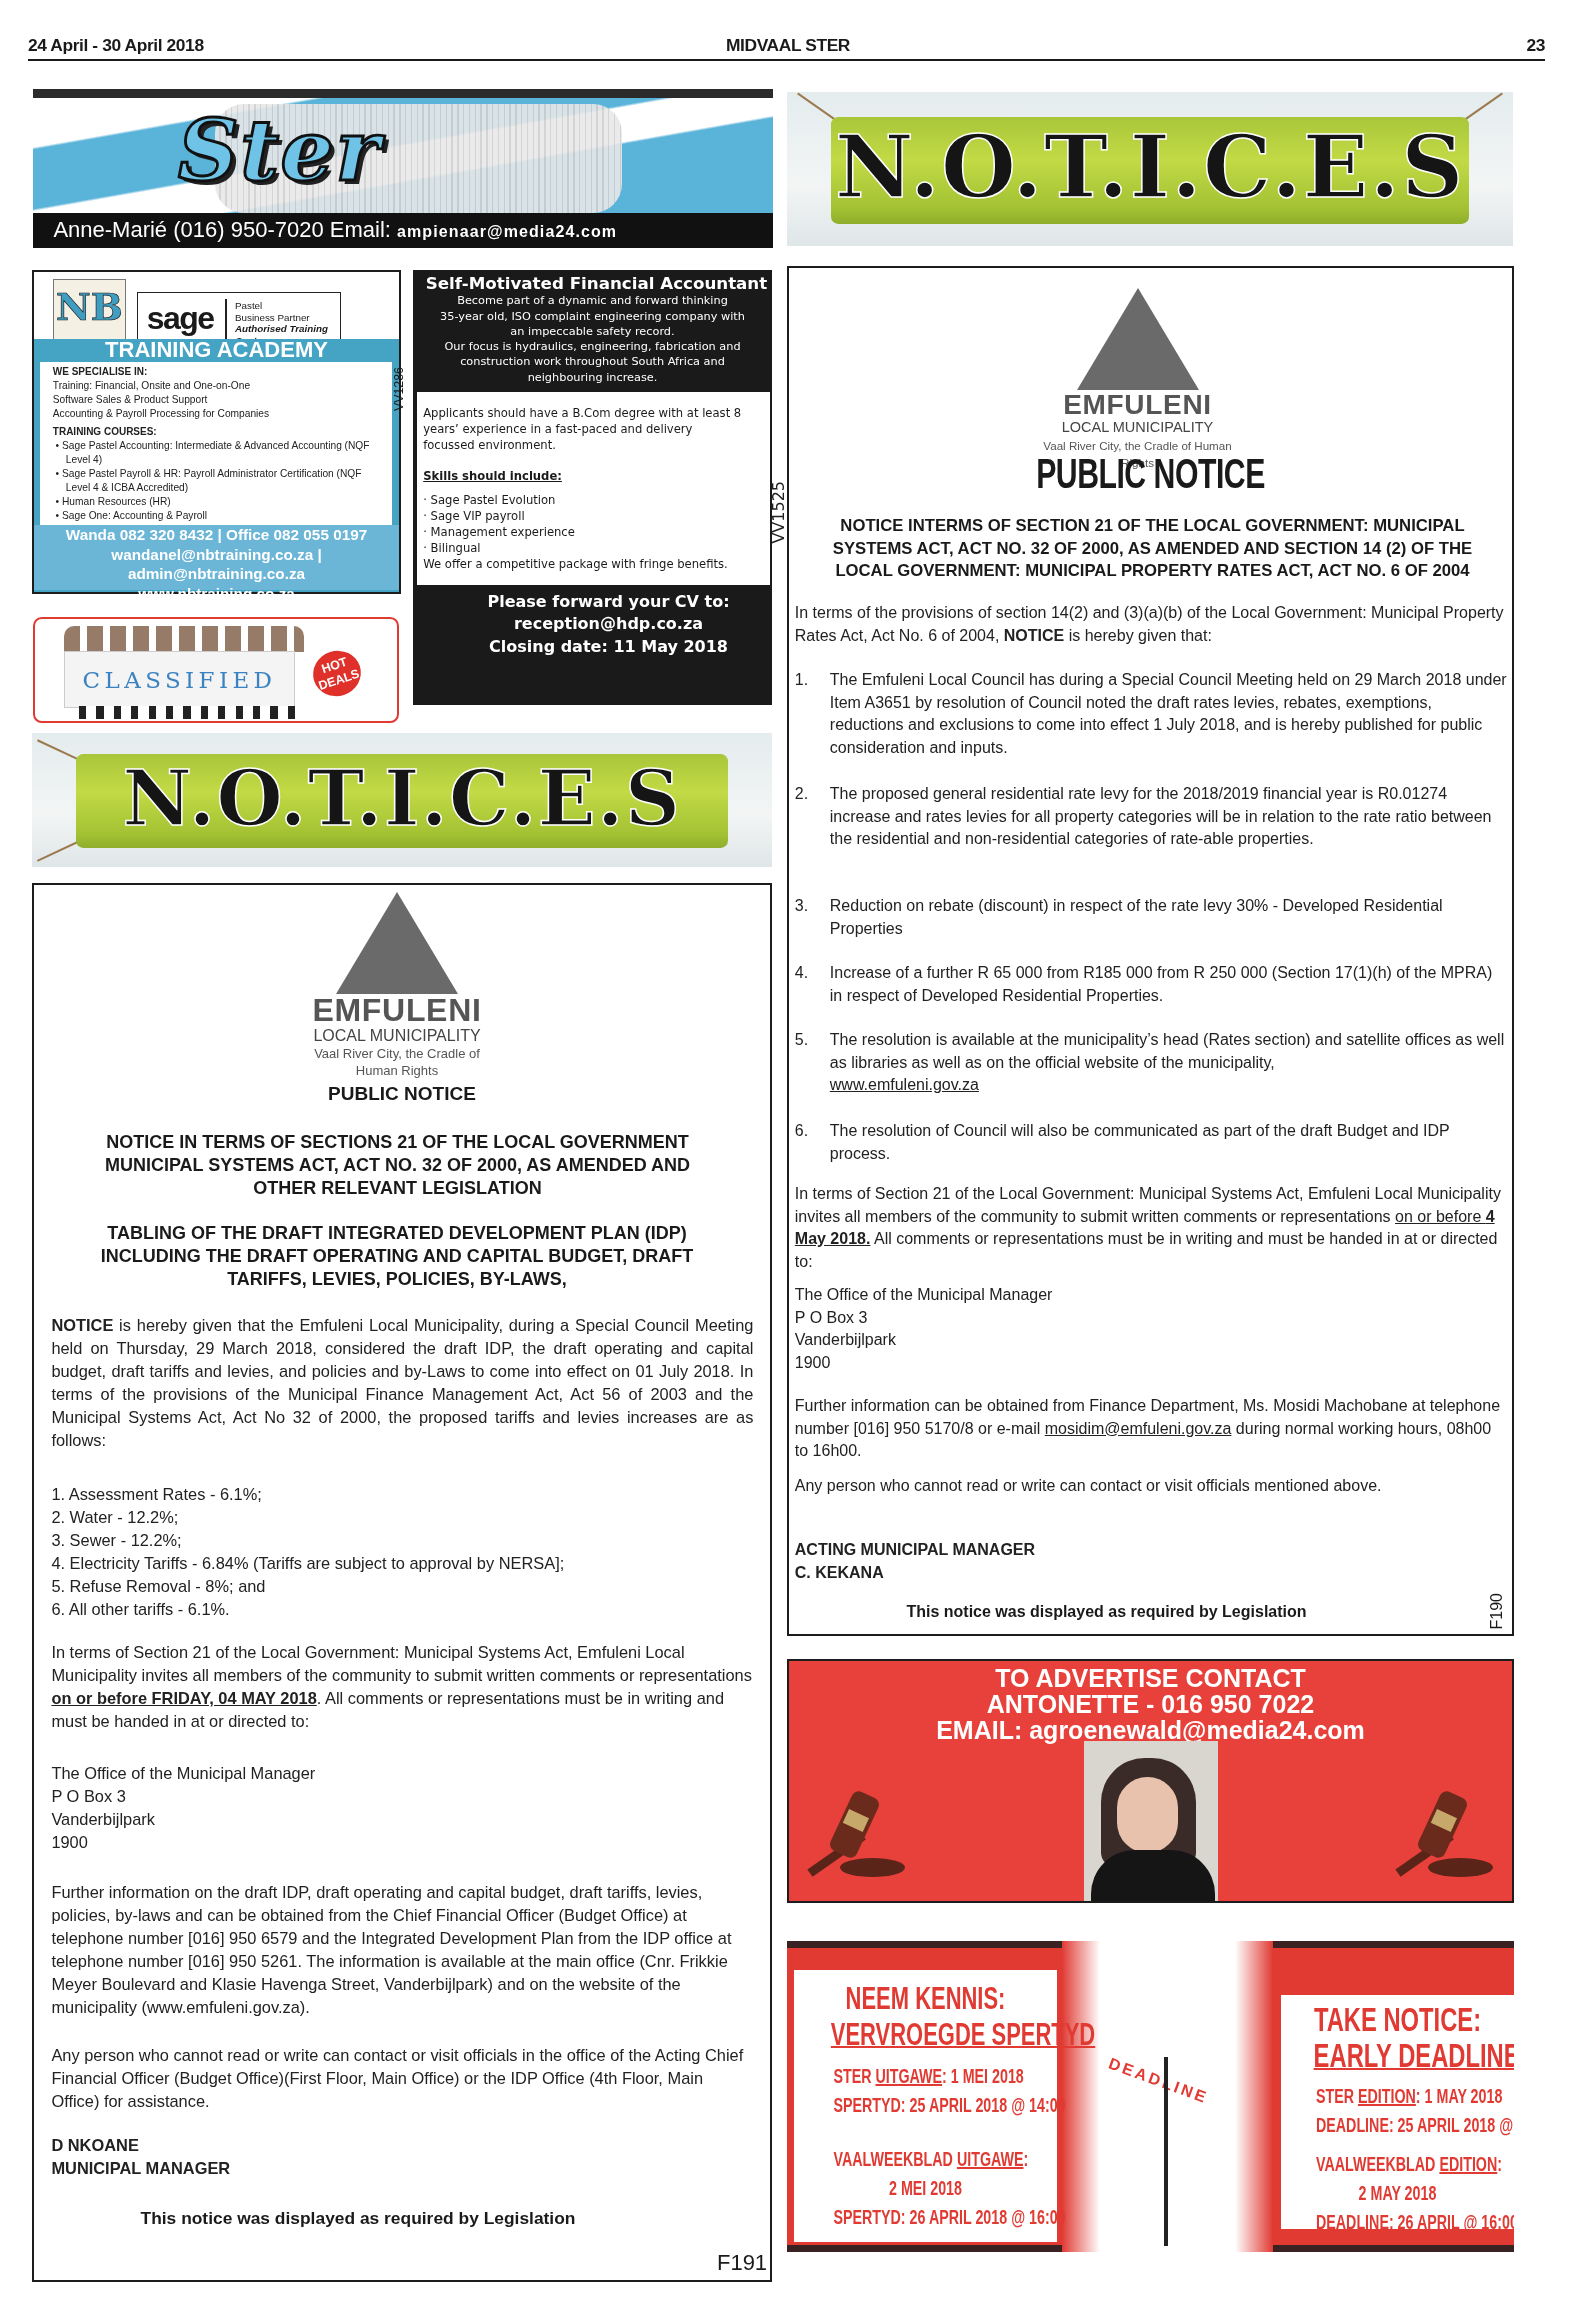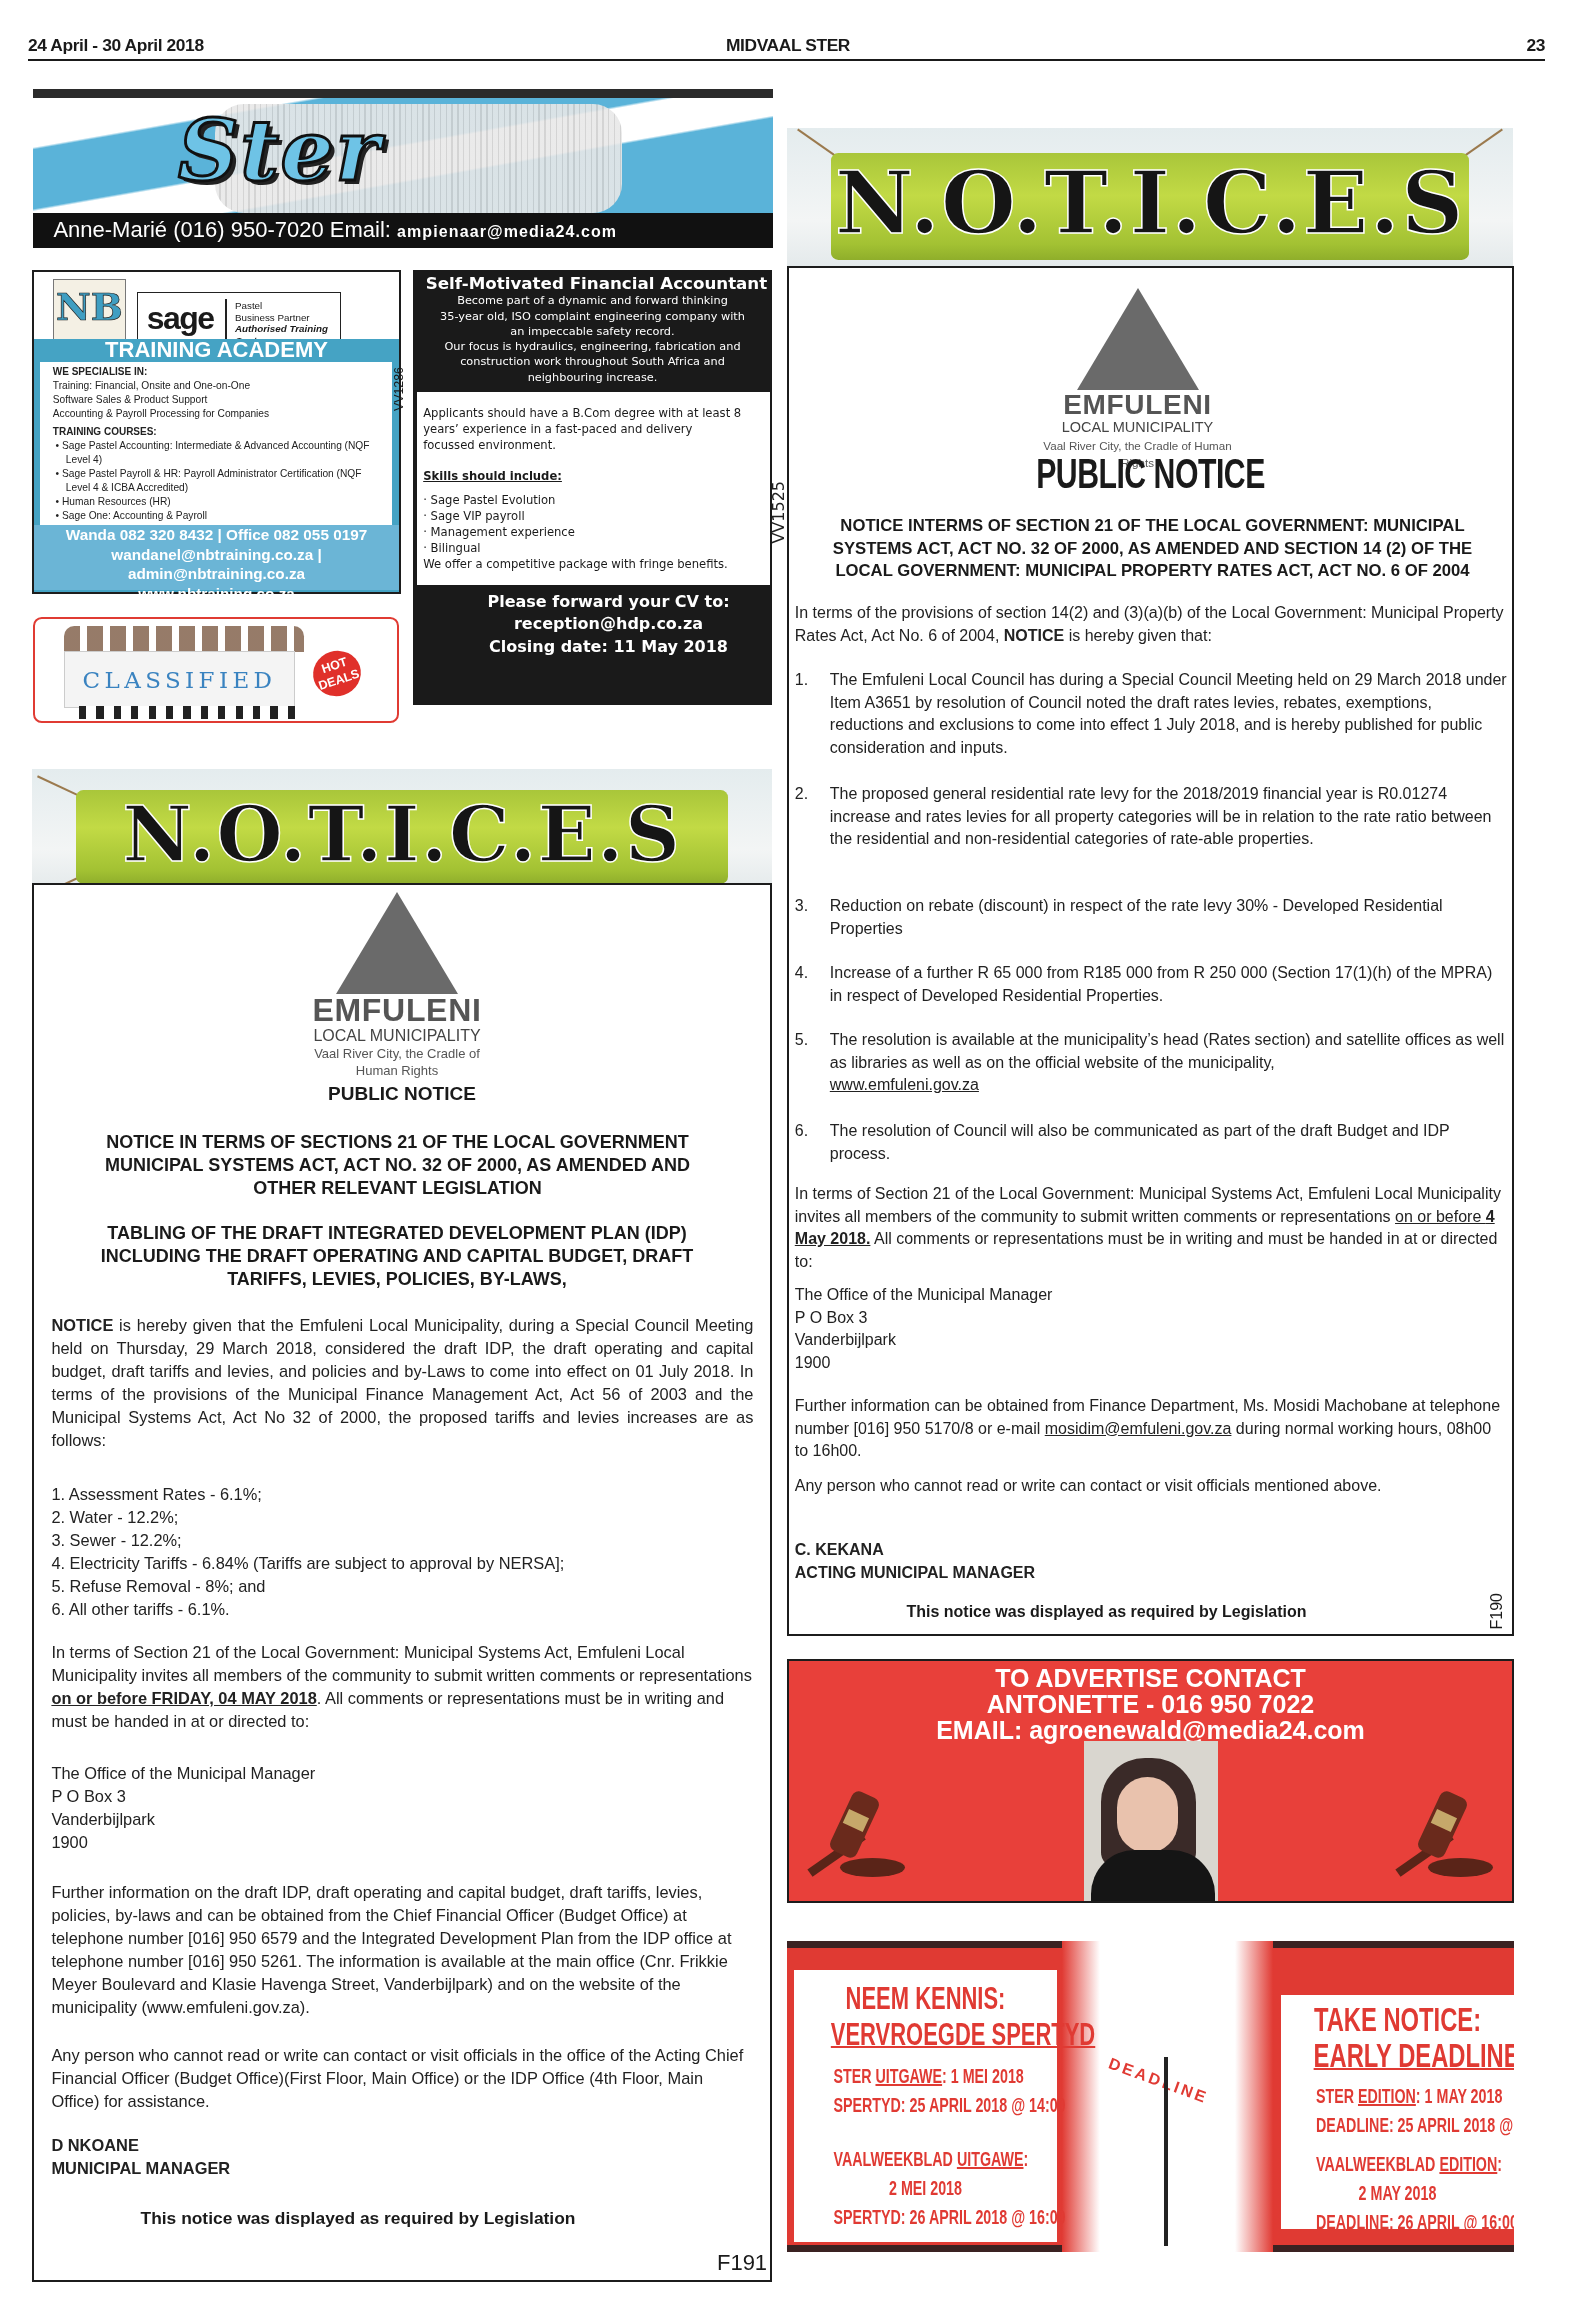--- a/index.html
+++ b/index.html
@@ -21,7 +21,7 @@
   .careers .contact .em { font-size:16px; letter-spacing:1.1px; font-weight: bold; }
 
   
-  .notices { background: linear-gradient(180deg,#e4ecee,#f3f5f5 60%,#dfe6e8); overflow:hidden;margin-top:36px; }
+  .notices { background: linear-gradient(180deg,#e4ecee,#f3f5f5 60%,#dfe6e8); overflow:hidden; }
   .notices .cloth { position:absolute; left:6%; right:6%; top:16%; bottom:14%; background: linear-gradient(180deg,#a9c63a 0%,#c2da45 40%,#a3c233 85%,#8fae2b 100%); border-radius: 7.3px; }
   .notices .word { position:absolute; left:0; right:0; top:50%; transform: translateY(-52%); text-align:center; font-family:"DejaVu Serif", serif; font-weight:bold; color:#151515; -webkit-text-stroke: 1.5px #fff; letter-spacing: 1.5px; }
   .notices .rope { position:absolute; width:51px; height:2.2px; background:#9b7a4e; }

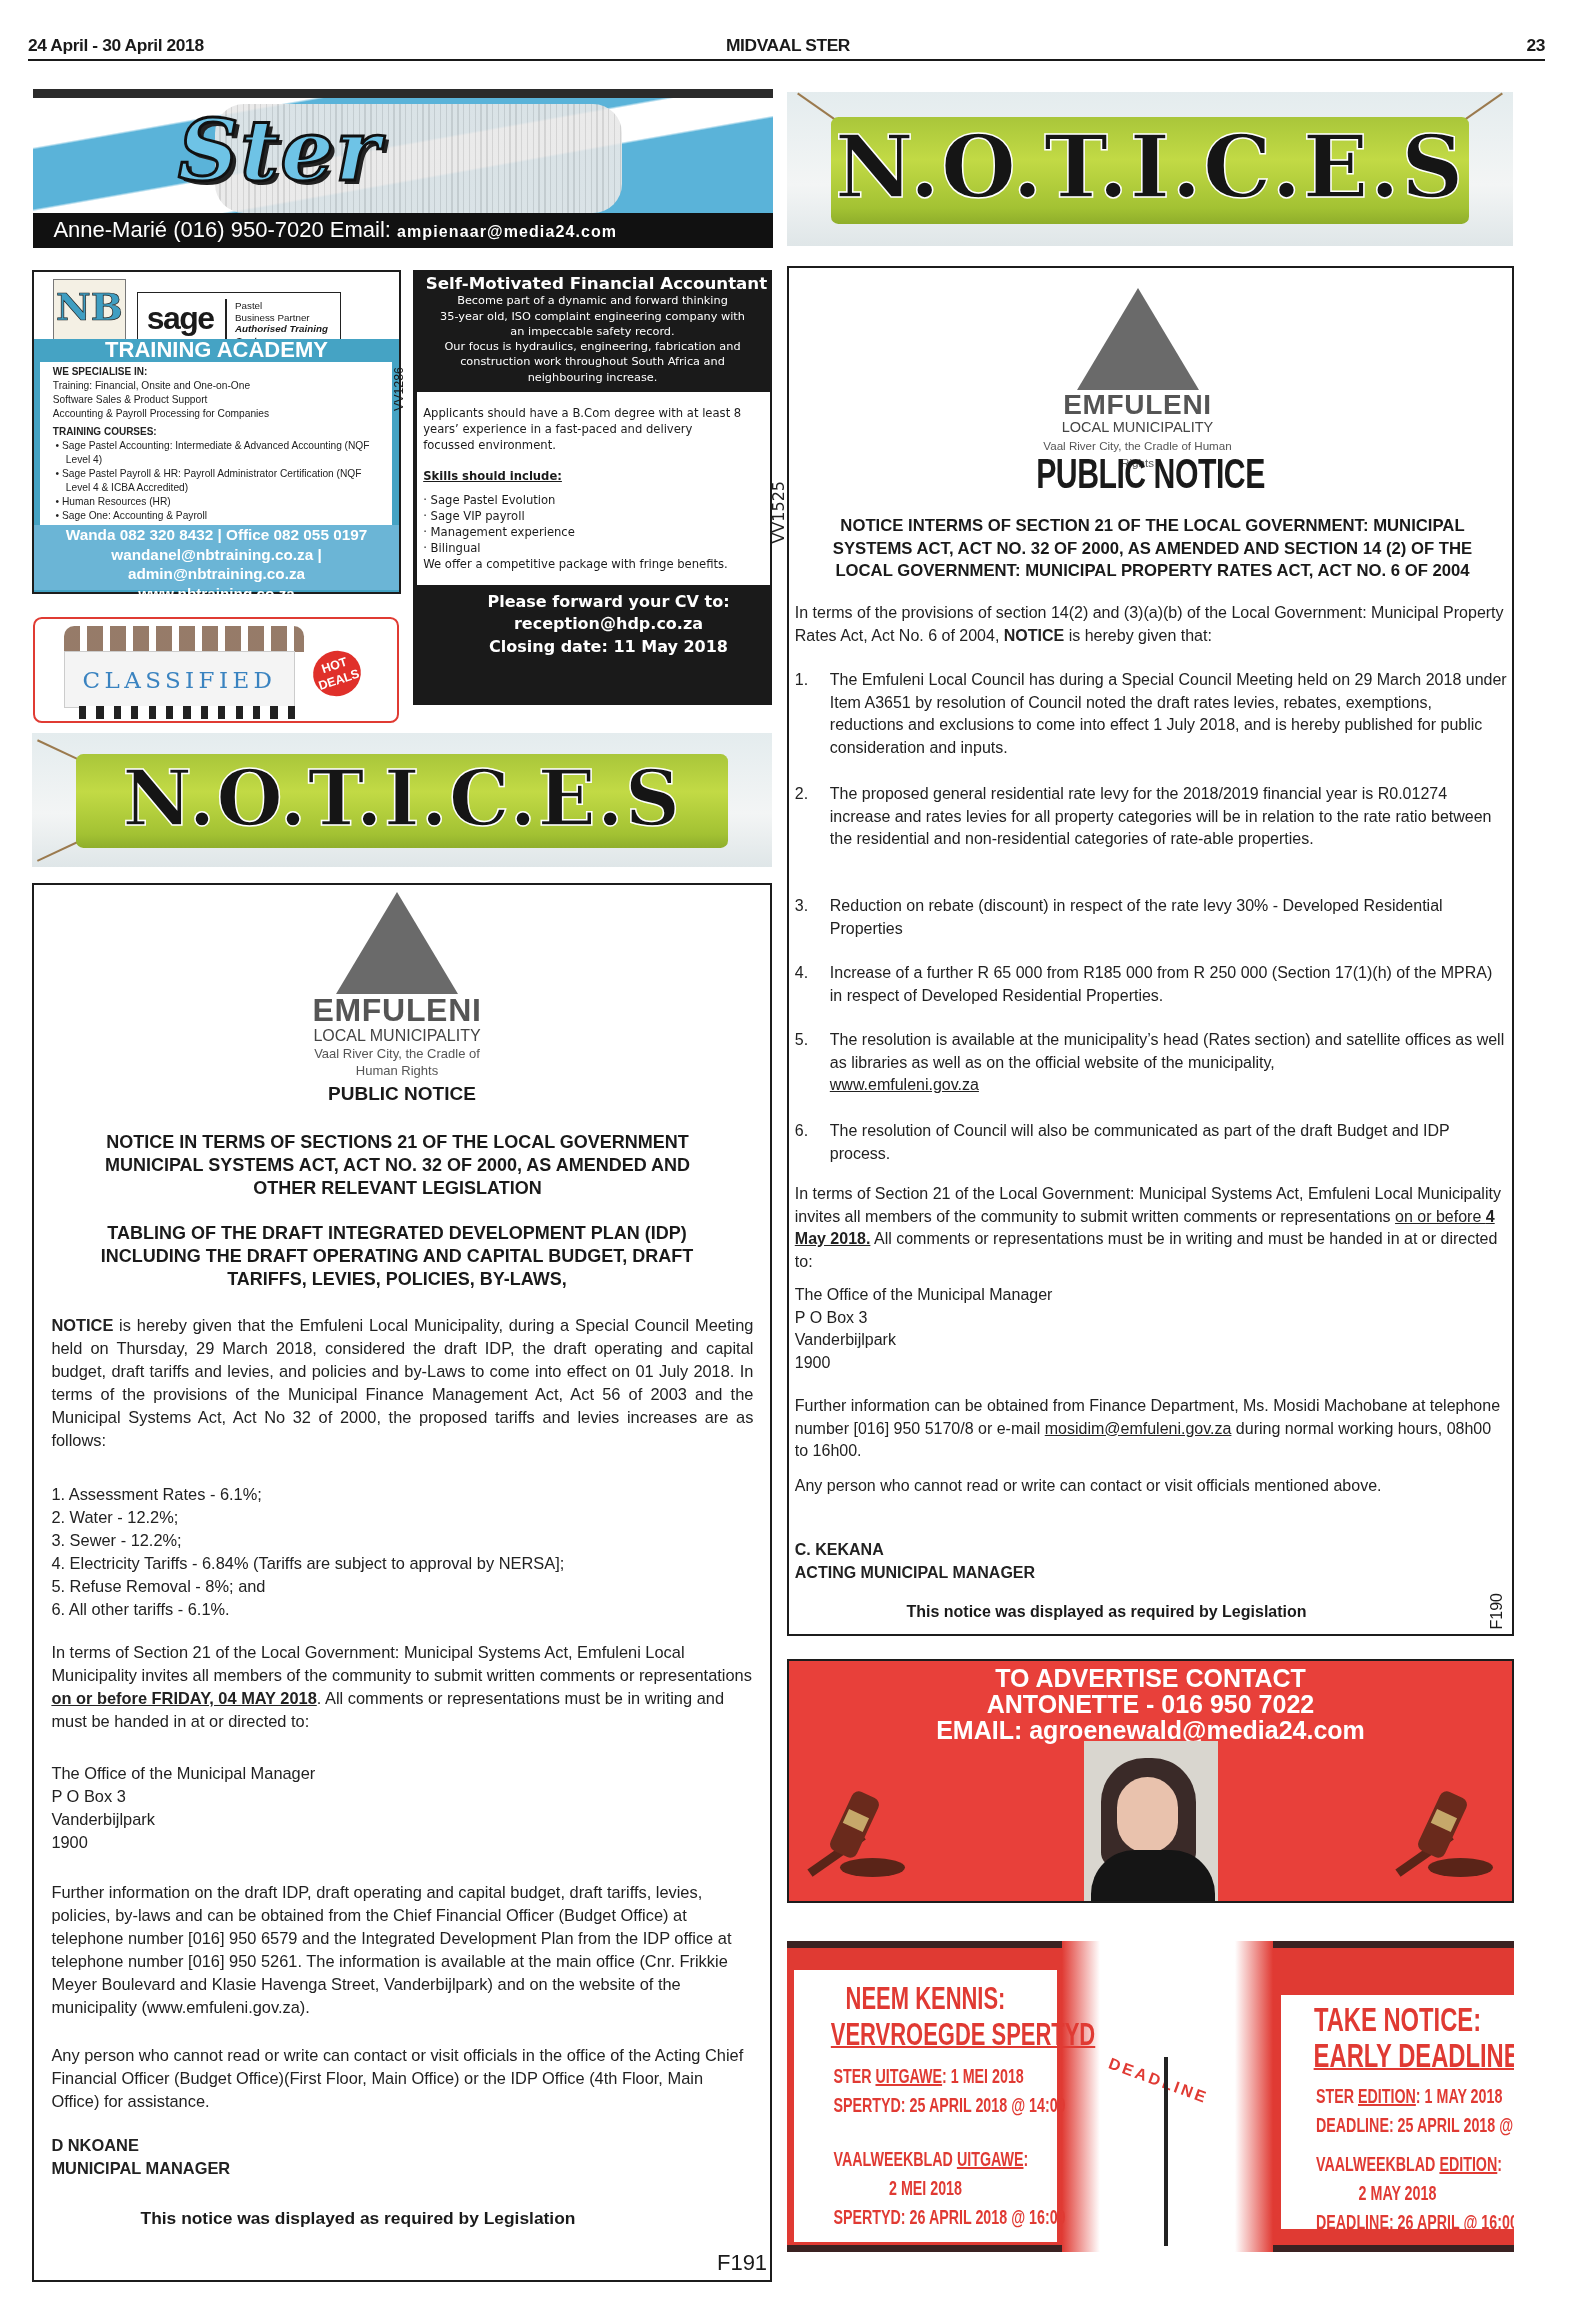--- a/index.html
+++ b/index.html
@@ -276,8 +276,8 @@
   <p style="top:1127px;"><span>Further information can be obtained from Finance Department, Ms. Mosidi Machobane at telephone number [016] 950 5170/8 or e-mail </span><u>mosidim@emfuleni.gov.za</u><span> during normal working hours, 08h00 to 16h00.</span></p>
   <p style="top:1207px;">Any person who cannot read or write can contact or visit officials mentioned above.</p>
   <div class="blk" style="top:1271px; font-weight:bold;">
+    <div>ACTING MUNICIPAL MANAGER</div>
     <div>C. KEKANA</div>
-    <div>ACTING MUNICIPAL MANAGER</div>
   </div>
   <div class="c" style="top:1335px; left:-44px; font-size:16px;">This notice was displayed as required by Legislation</div>
   <div class="f">F190</div>

